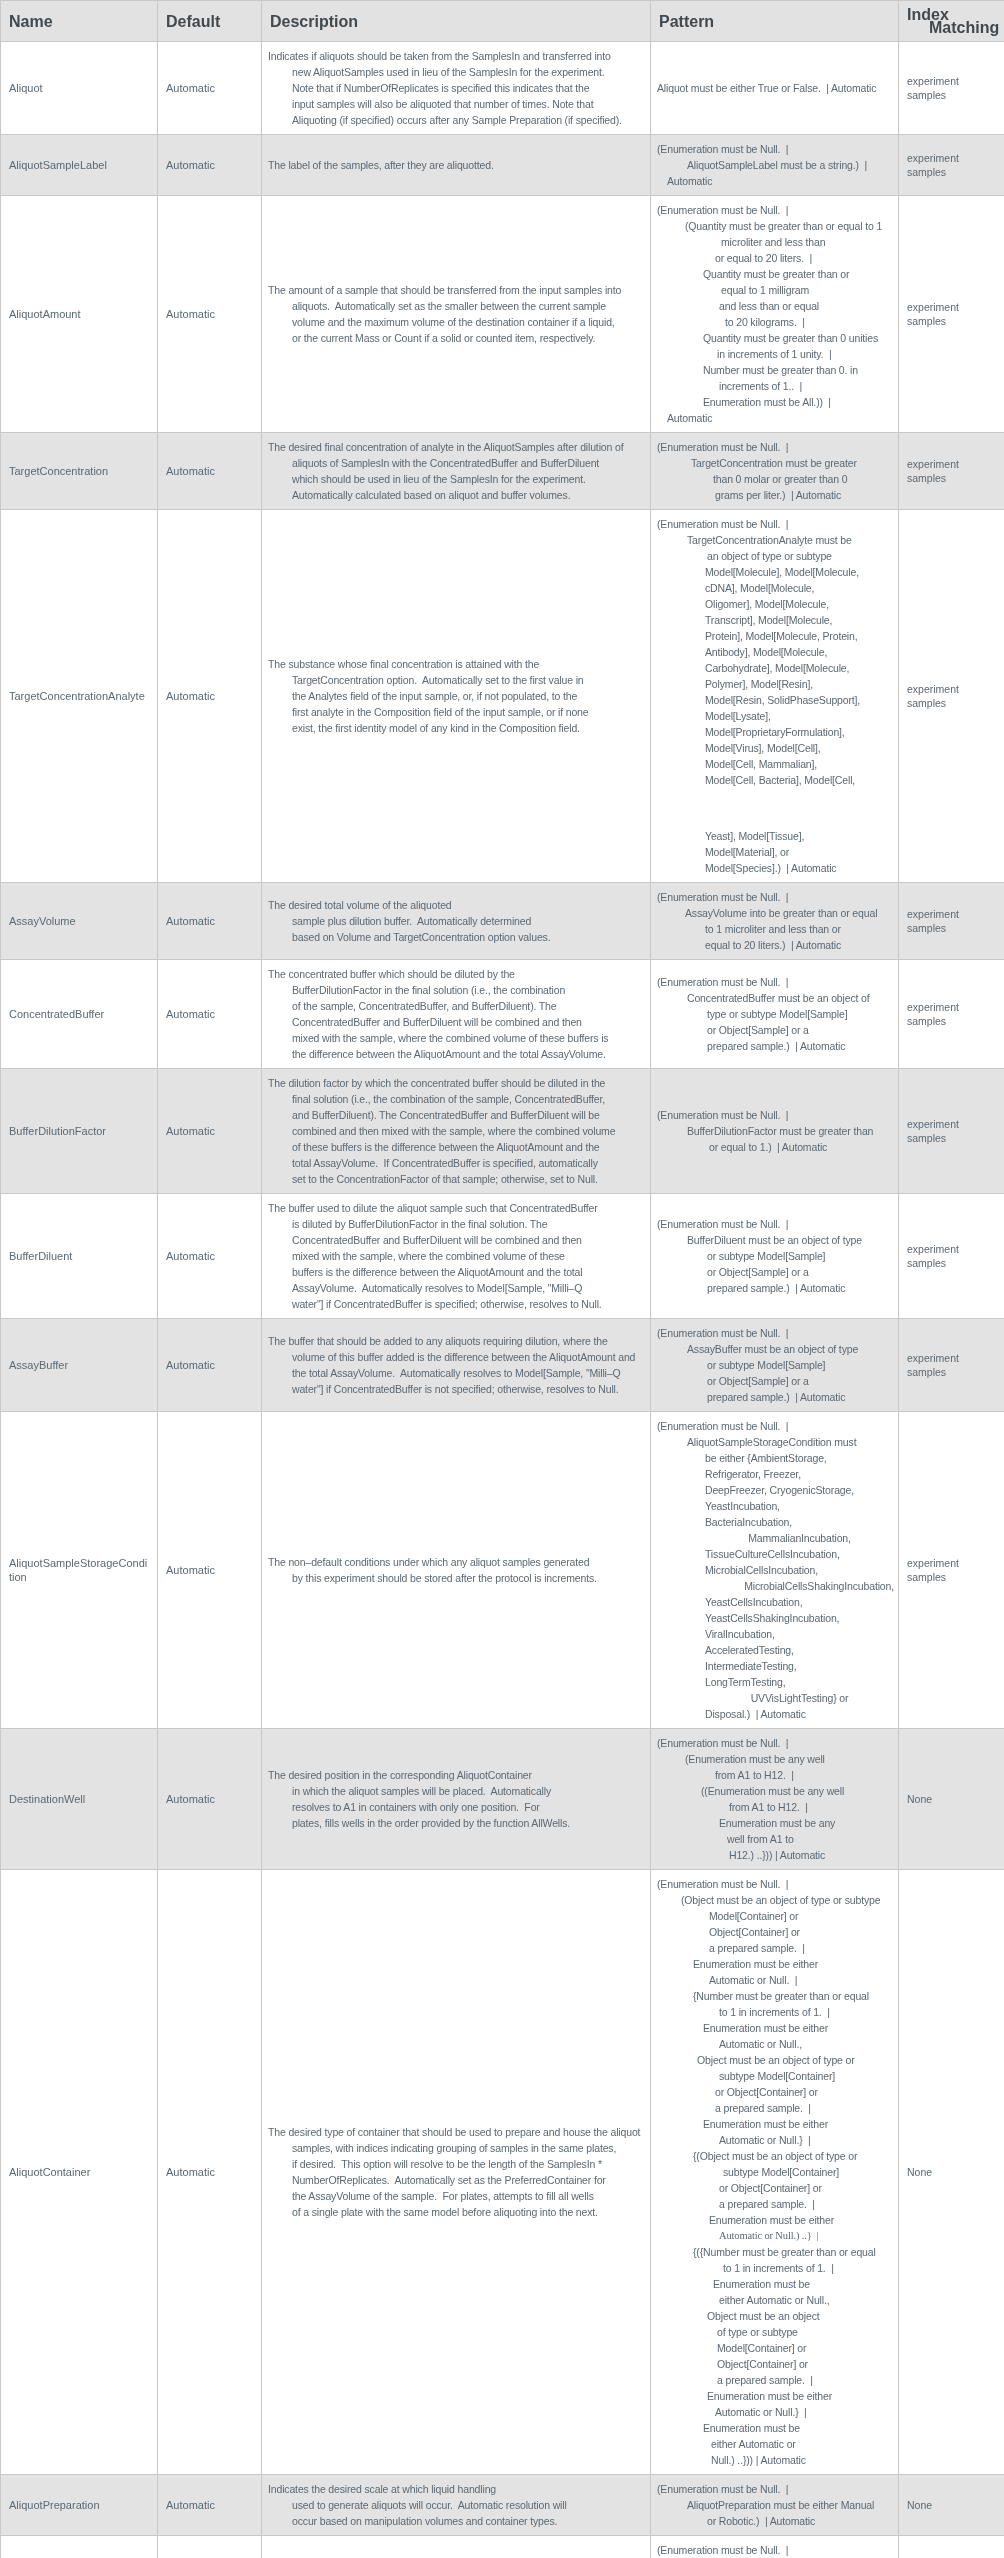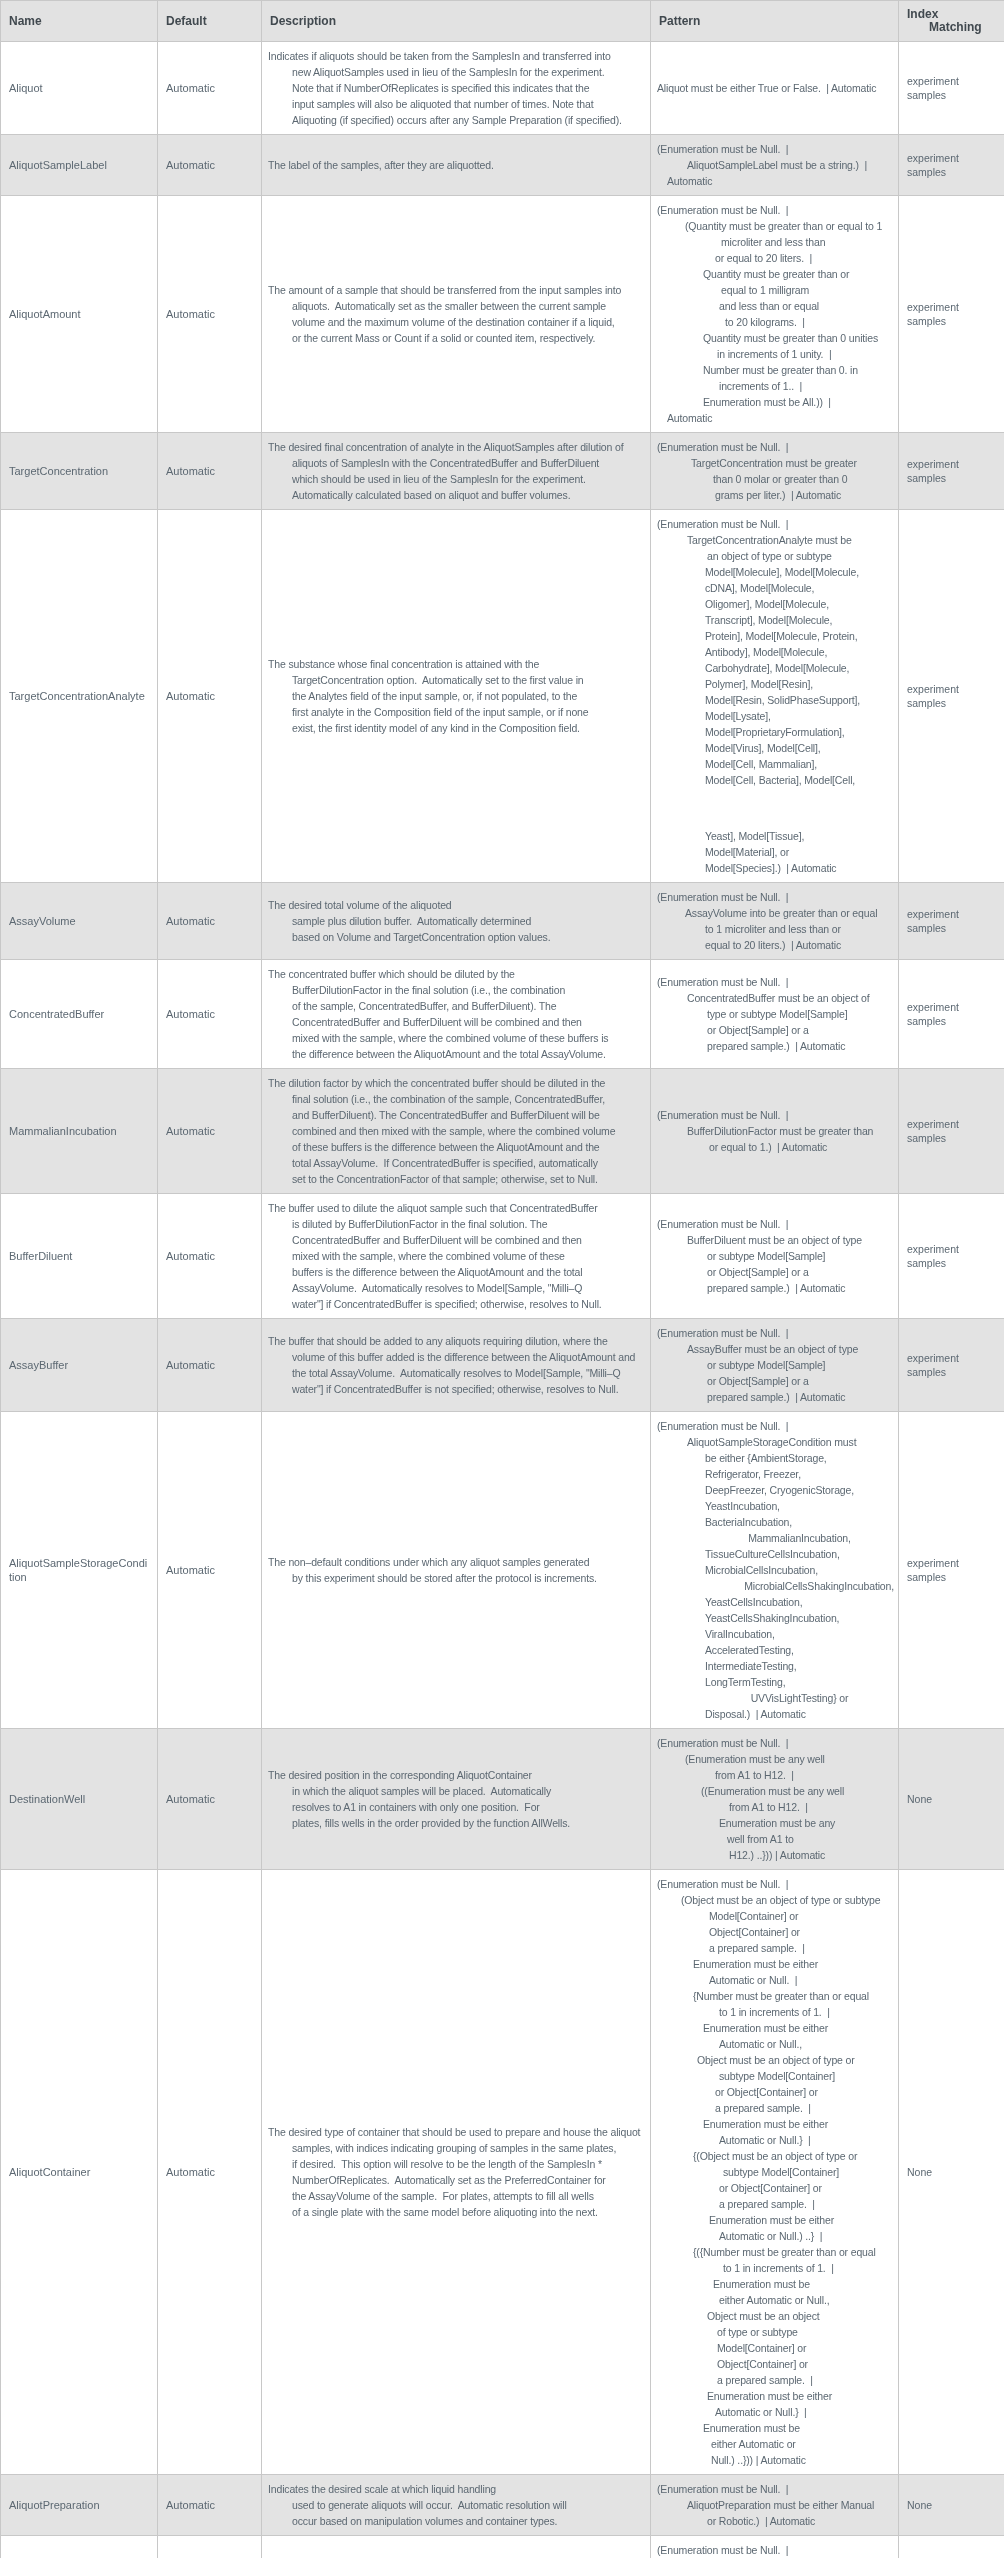--- a/index.html
+++ b/index.html
@@ -28,7 +28,7 @@
   thead th {
     background: #e2e2e2;
     color: #41494f;
-    font-size: 12px;
+    font-size: 16px;
     font-weight: bold;
     padding: 7px 8px;
     line-height: 13px;

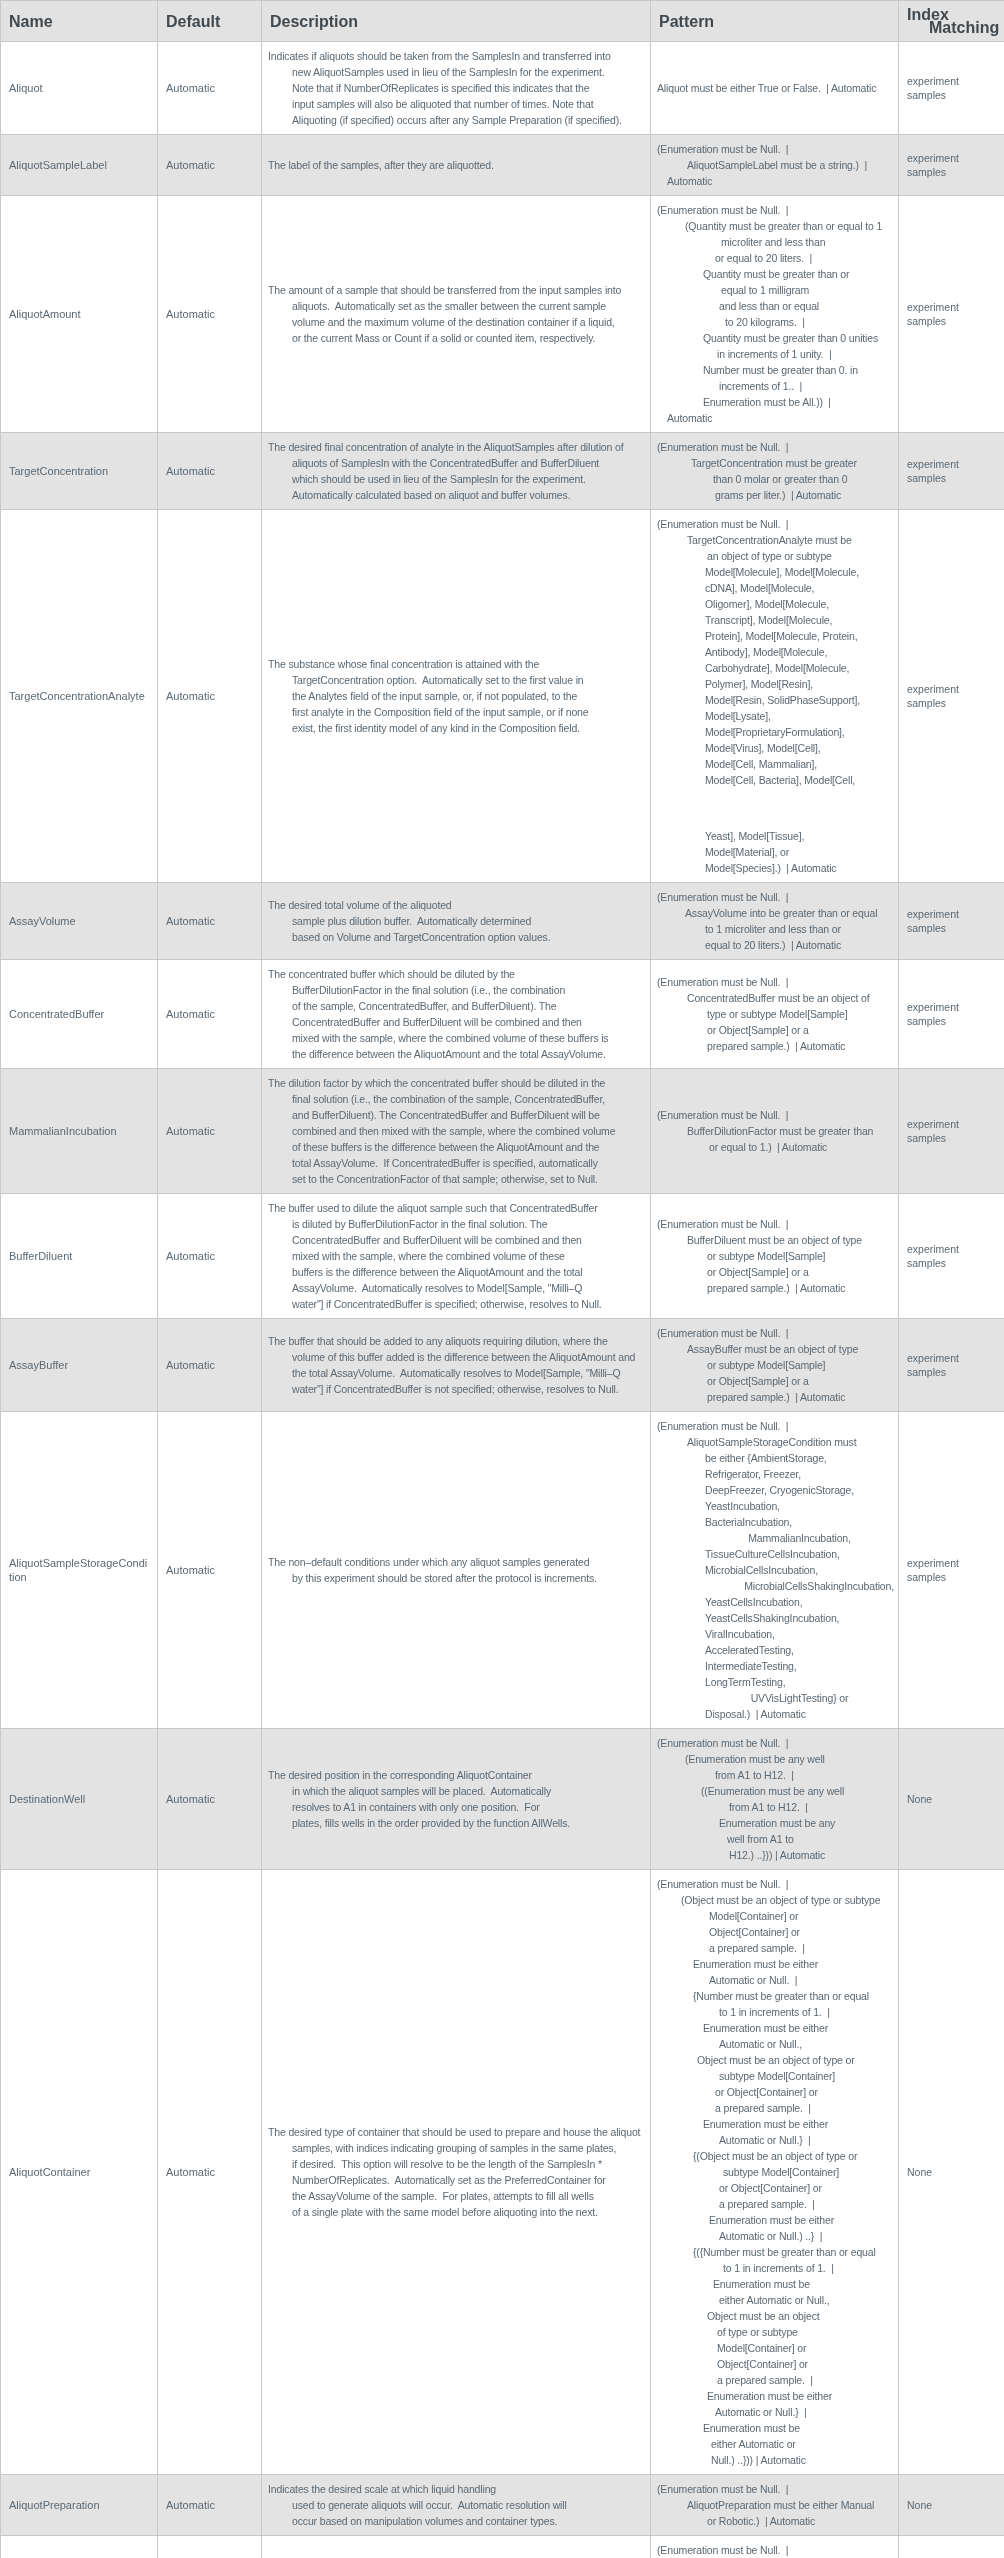--- a/index.html
+++ b/index.html
@@ -234,7 +234,7 @@
           <td class="c-index">experiment samples</td>
         </tr>
         <tr class="odd">
-          <td class="c-name">MammalianIncubation</td>
+          <td class="c-name">BufferDilutionFactor</td>
           <td class="c-default">Automatic</td>
           <td class="c-desc">
             <div class="ln" style="padding-left: 0px;">The dilution factor by which the concentrated buffer should be diluted in the</div>

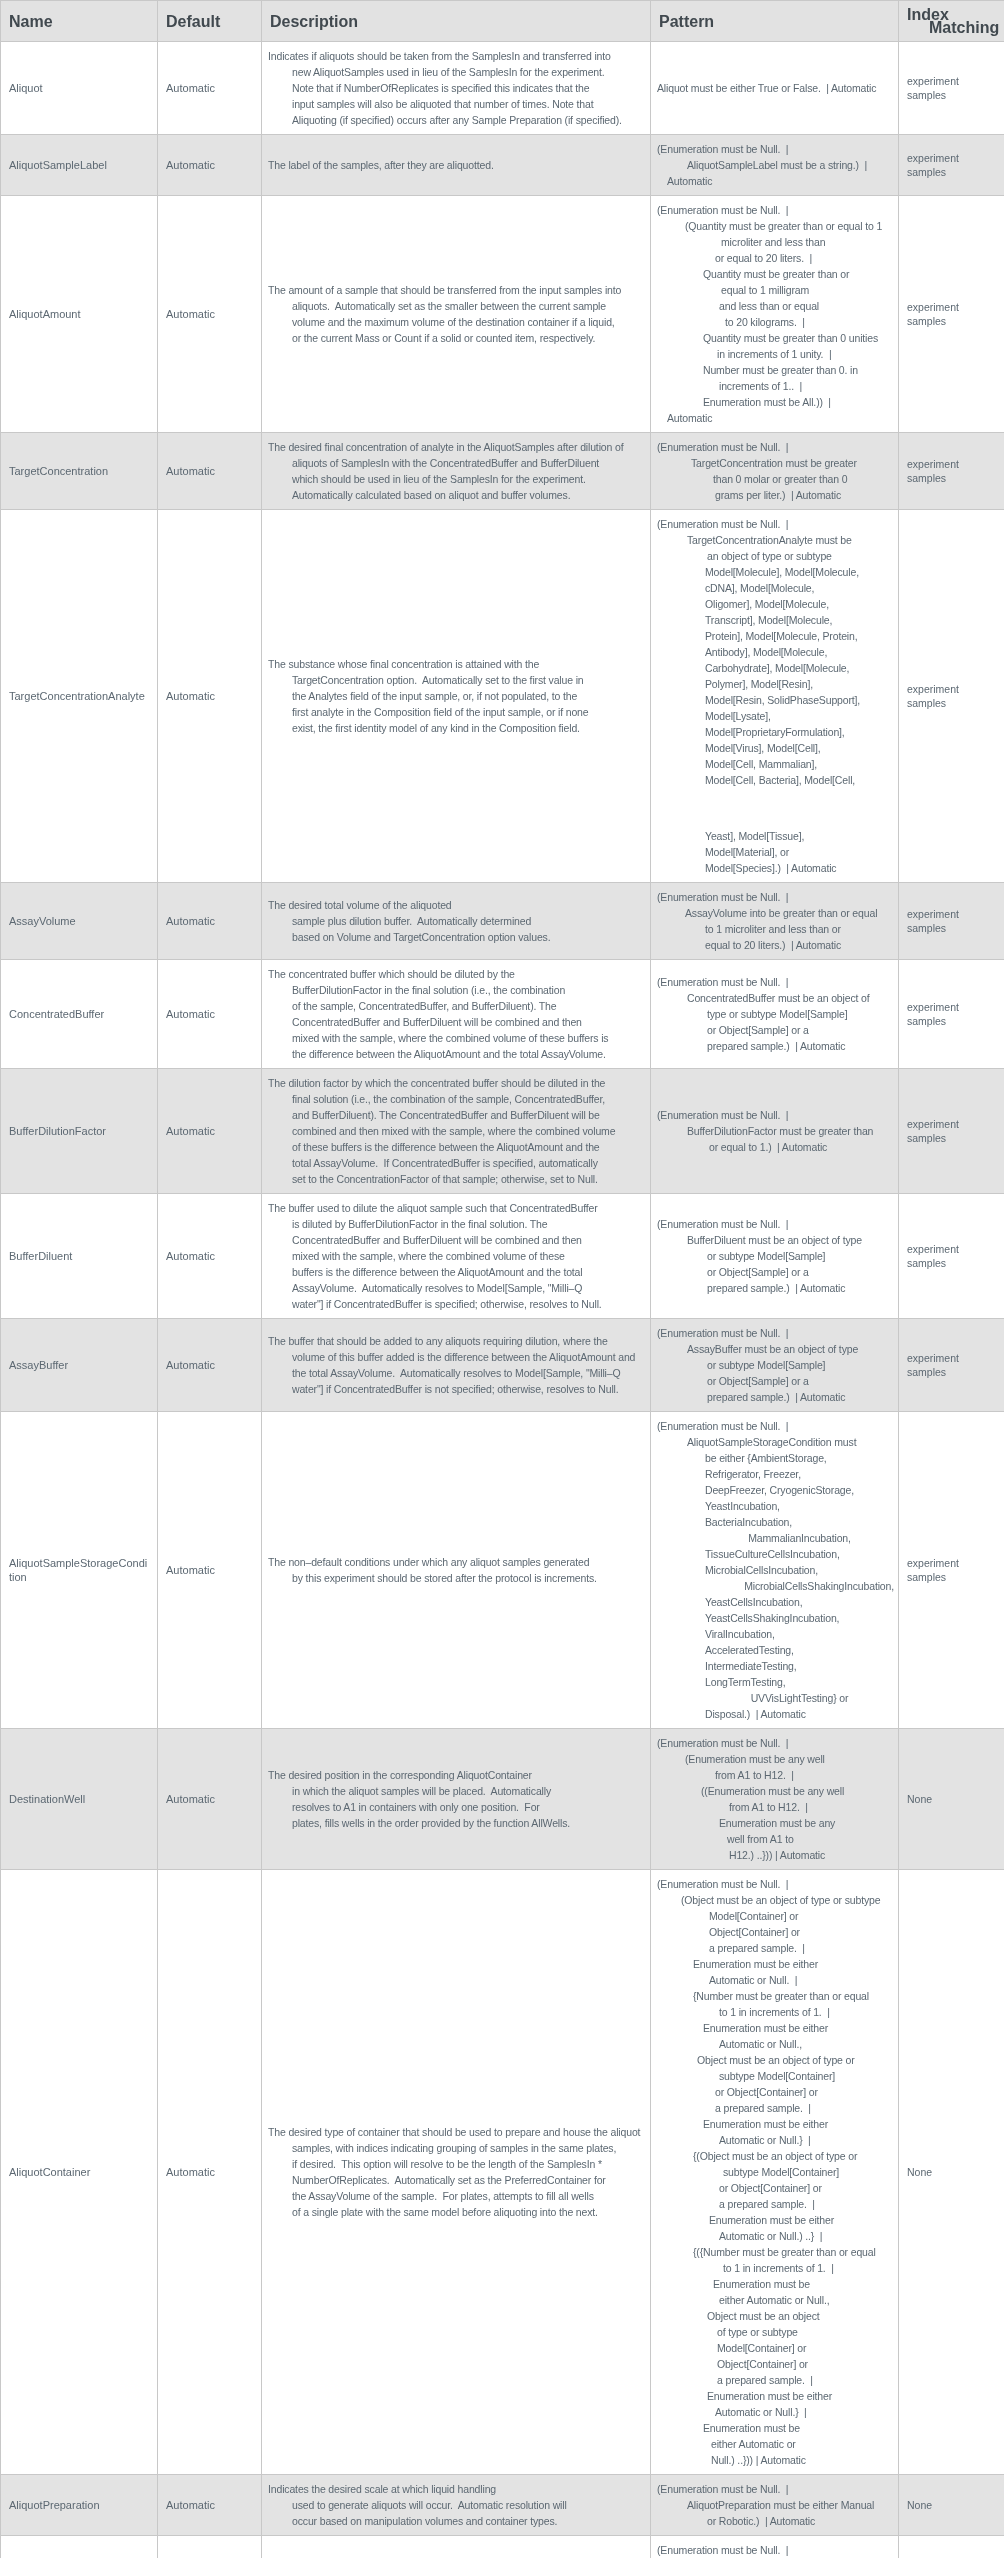--- a/index.html
+++ b/index.html
@@ -376,7 +376,7 @@
             <div class="ln" style="padding-left: 62px;">or Object[Container] or</div>
             <div class="ln" style="padding-left: 62px;">a prepared sample.  |</div>
             <div class="ln" style="padding-left: 52px;">Enumeration must be either</div>
-            <div class="ln" style="padding-left: 62px;">Automatic or Null.) ..}  |</div>
+            <div class="ln" style="padding-left: 62px; font-family: Liberation Serif, serif;">Automatic or Null.) ..}  |</div>
             <div class="ln" style="padding-left: 36px;">{({Number must be greater than or equal</div>
             <div class="ln" style="padding-left: 66px;">to 1 in increments of 1.  |</div>
             <div class="ln" style="padding-left: 56px;">Enumeration must be</div>

